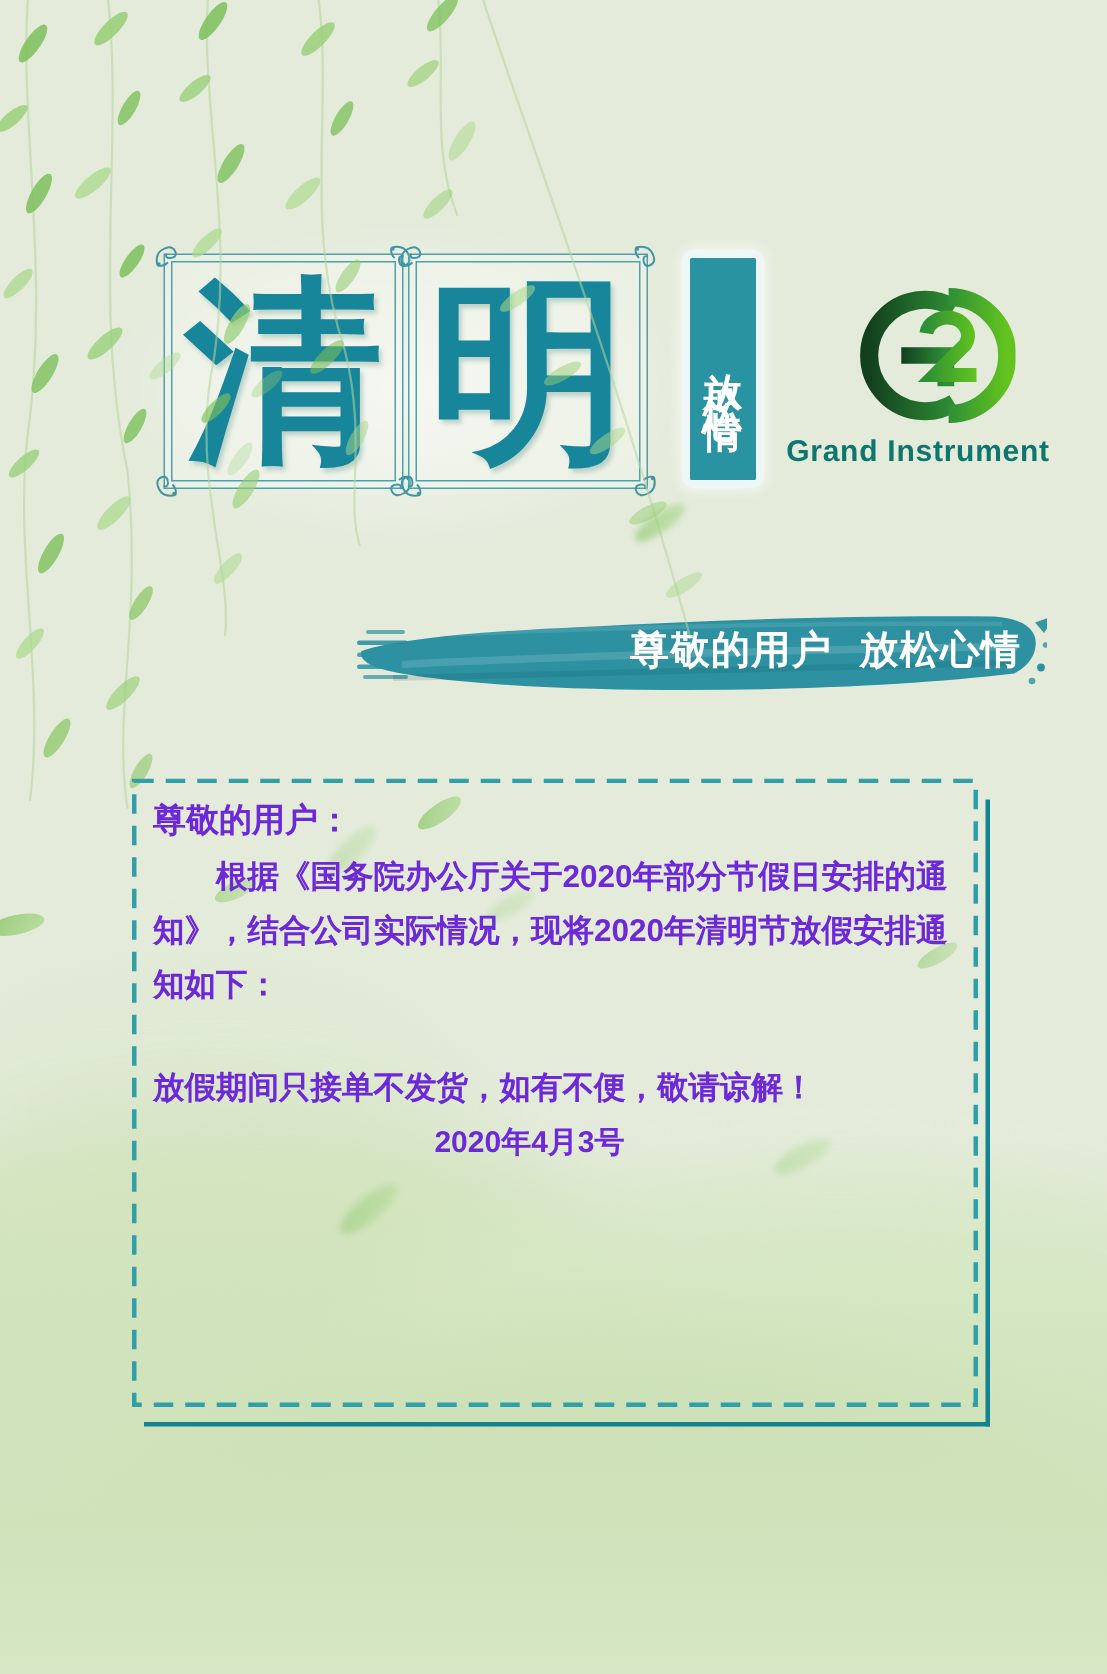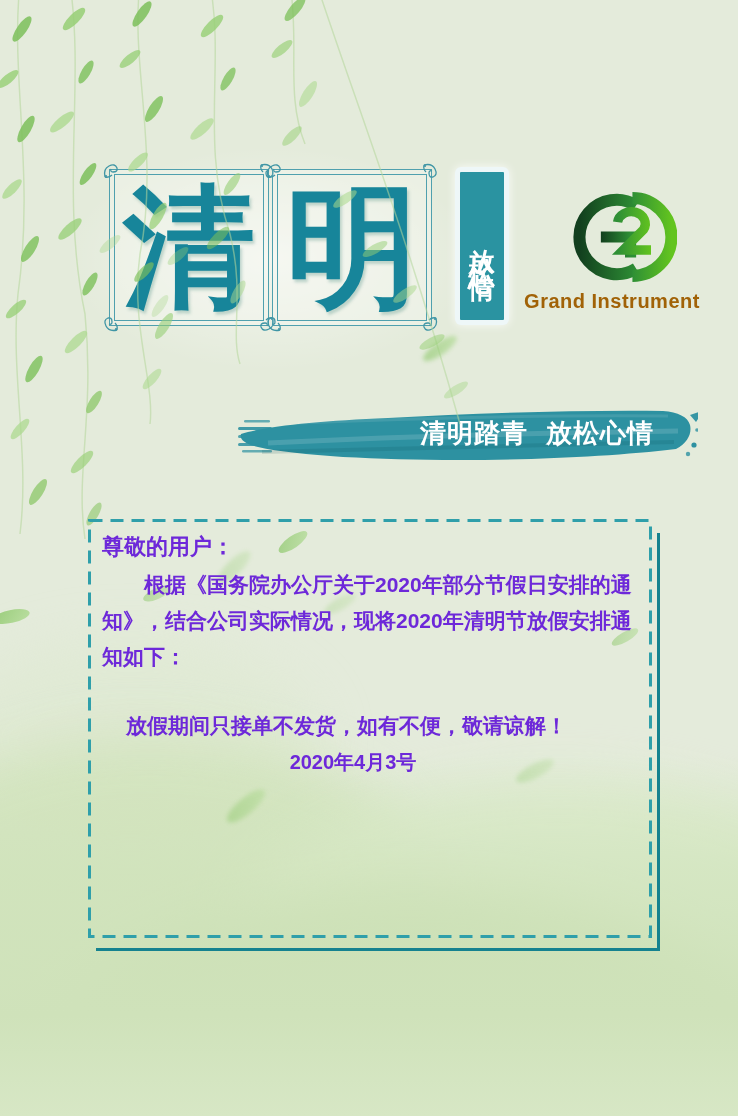--- a/index.html
+++ b/index.html
@@ -53,7 +53,7 @@
   
   .logo{position:absolute;left:514px;top:188px;width:196px;z-index:2;text-align:center;}
   .logo svg{display:block;margin:0 auto 4px auto;}
-  .brand{font-size:20px;font-weight:600;color:#a16207;letter-spacing:.5px;}
+  .brand{font-size:20px;font-weight:600;color:#0f766e;letter-spacing:.5px;}
 
   
   .banner{position:absolute;left:238px;top:401px;width:460px;height:64px;z-index:2;}

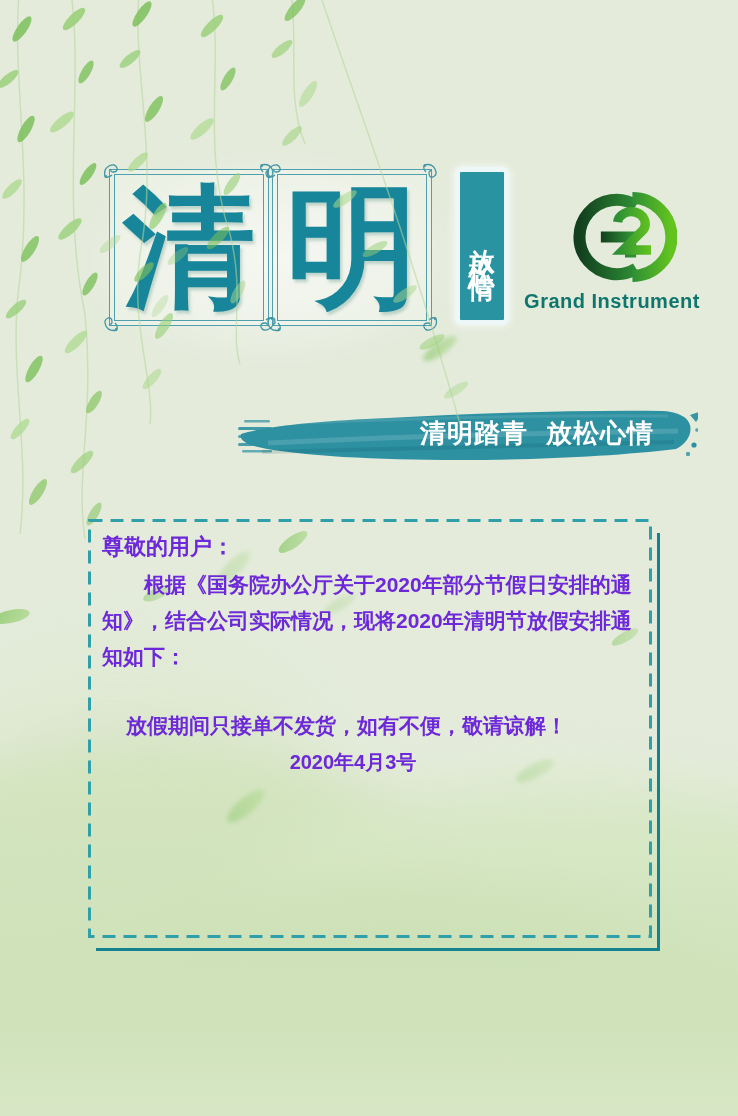--- a/index.html
+++ b/index.html
@@ -215,7 +215,7 @@
       <path d="M60,22 C180,17 320,14 430,15" stroke="rgba(255,255,255,.10)" stroke-width="3" fill="none"></path>
     </svg>
     <div class="banner-text">
-      <span>清明踏青</span>
+      <span>尊敬的用户</span>
       <span>放松心情</span>
     </div>
   </div>

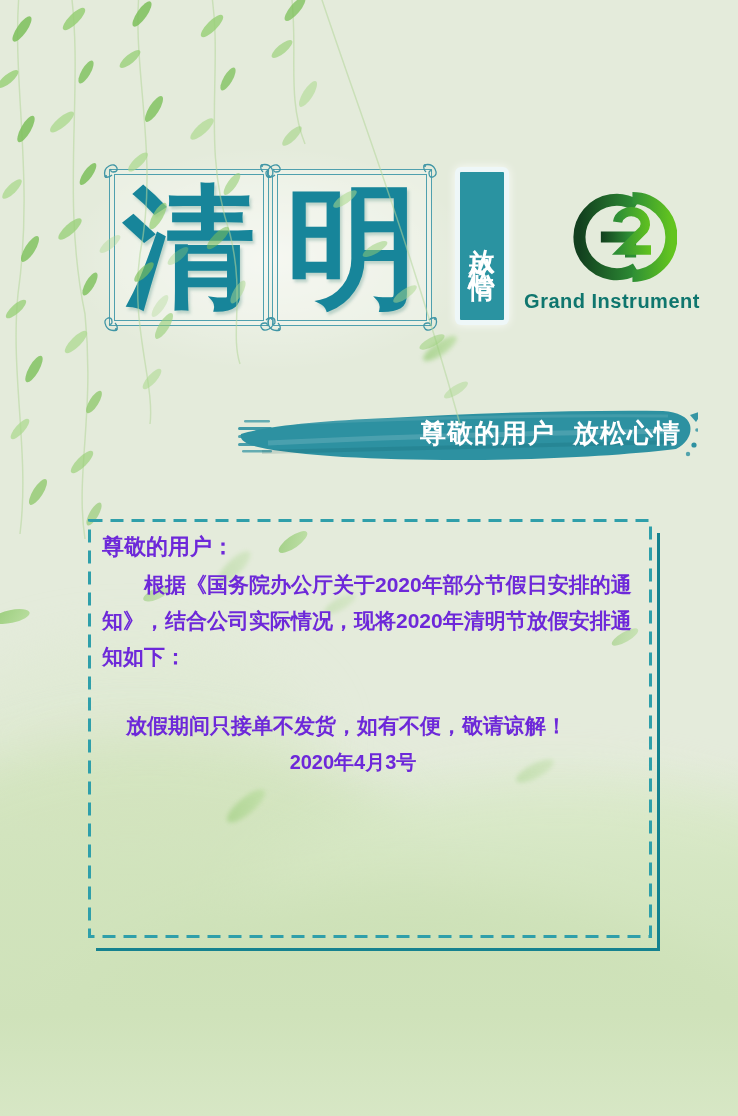--- a/index.html
+++ b/index.html
@@ -72,7 +72,7 @@
   .salut{font-size:22px;line-height:40px;}
   .body{font-size:21px;line-height:36px;text-indent:2em;}
   .note{font-size:21px;line-height:41px;}
-  .note.first{margin-top:30px;margin-left:24px;}
+  .note.first{margin-top:30px;}
   .company{margin-top:28px;text-align:right;font-size:26px;line-height:34px;padding-right:38px;}
   .date{margin-top:3px;text-align:center;font-size:20px;line-height:32px;padding-right:38px;}
 

